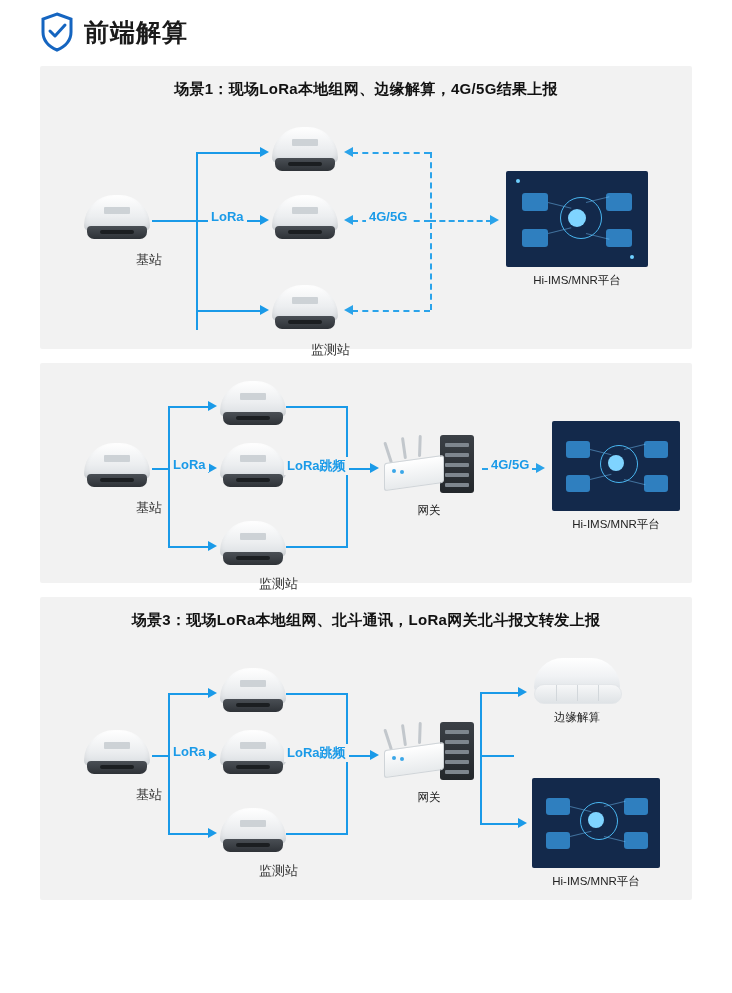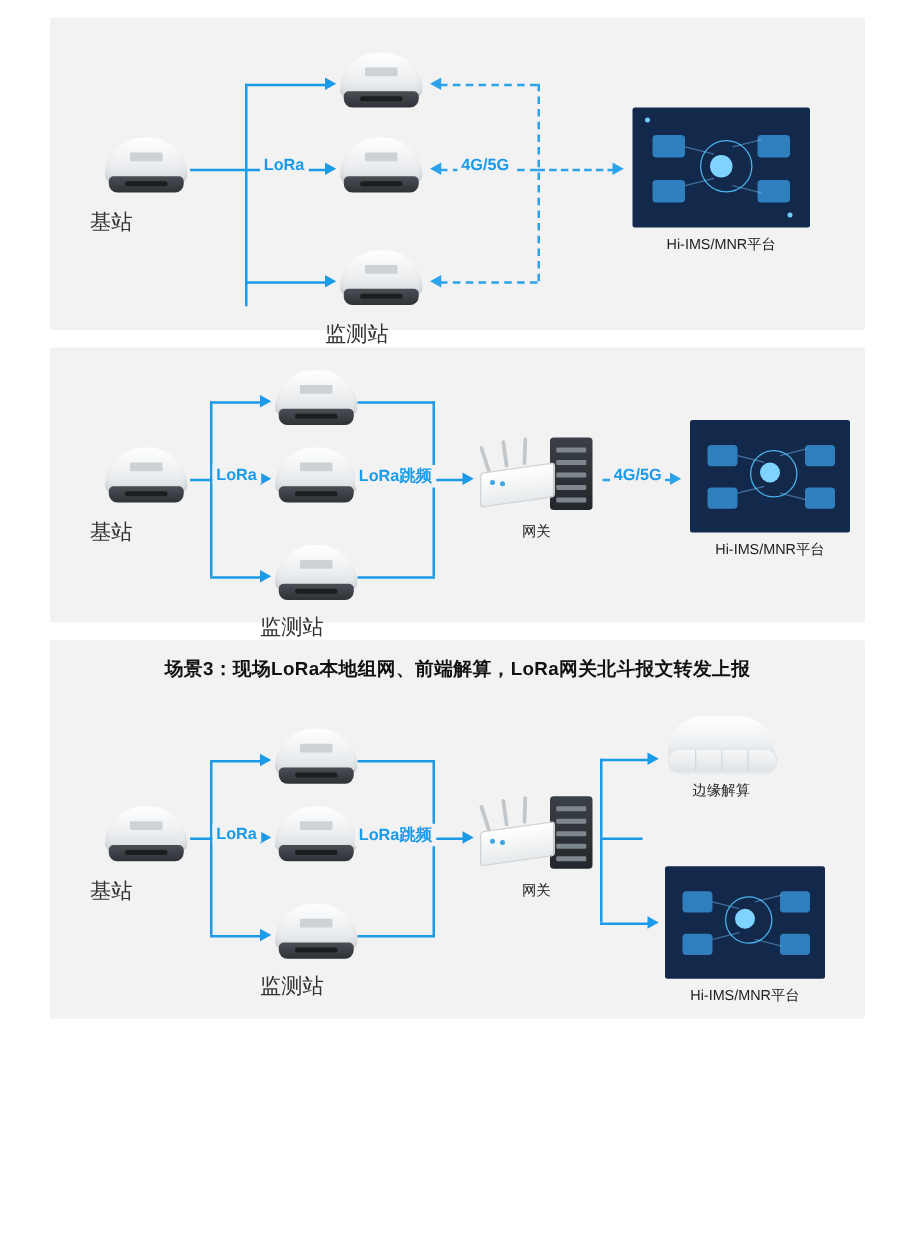--- a/index.html
+++ b/index.html
@@ -128,6 +128,15 @@
 
 <div class="page">
 
+  <div class="header">
+    <span class="shield">
+      <svg width="34" height="40" viewBox="0 0 34 40">
+        <path d="M17 2 L31 7 V20 C31 29 24 35 17 38 C10 35 3 29 3 20 V7 Z" fill="none" stroke="#1565c0" stroke-width="3"></path>
+        <path d="M10 19 l5 5 l10 -11" fill="none" stroke="#1565c0" stroke-width="3" stroke-linecap="round" stroke-linejoin="round"></path>
+      </svg>
+    </span>
+    <div class="title">前端解算</div>
+  </div>
 
 
   <div class="panel" id="scene1">

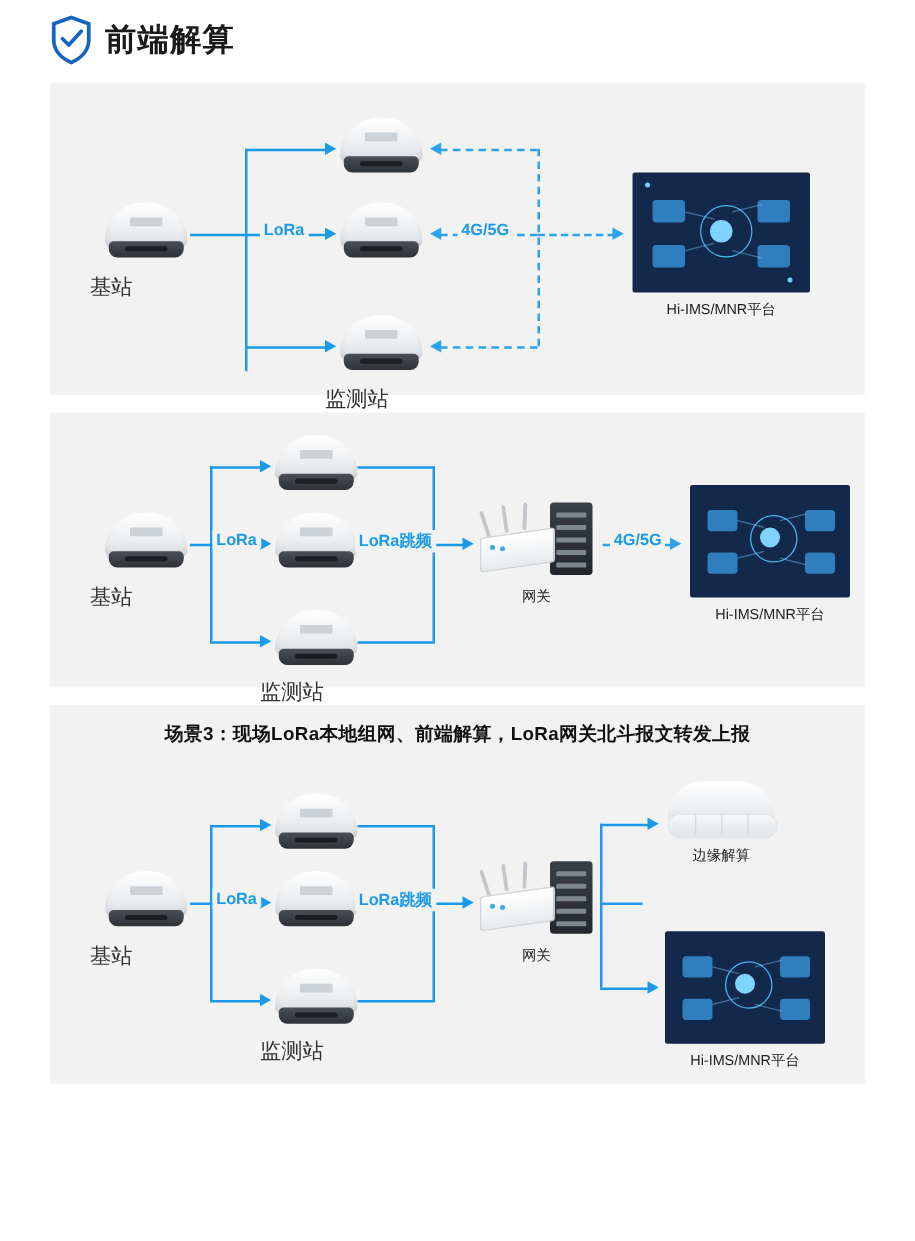--- a/index.html
+++ b/index.html
@@ -140,6 +140,7 @@
 
 
   <div class="panel" id="scene1">
+    <div class="panel-title">场景1：现场LoRa本地组网、边缘解算，4G/5G结果上报</div>
     <div class="stage">
 
       <div class="dome" style="left:44px;top:96px;">

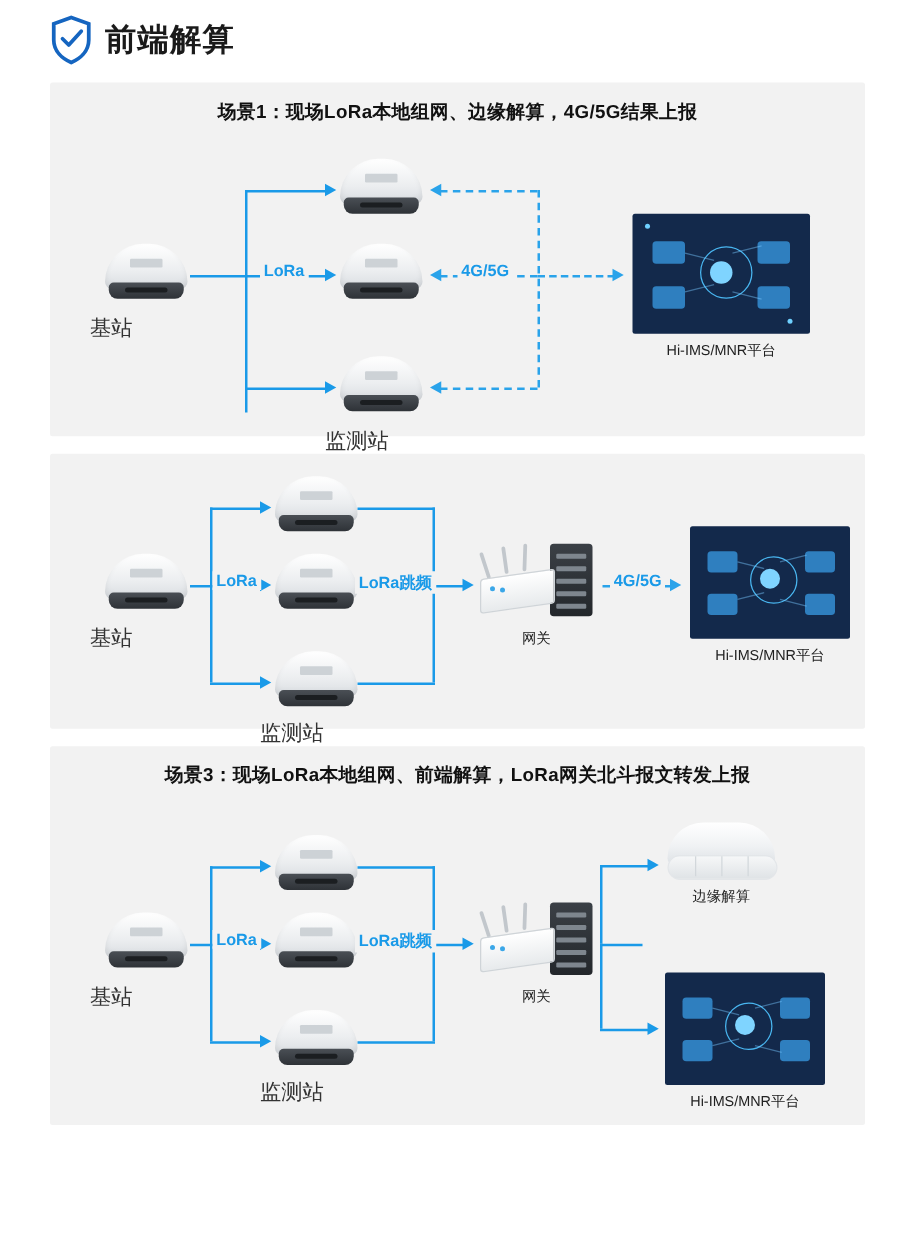--- a/index.html
+++ b/index.html
@@ -57,7 +57,7 @@
     background:#c9ced3;border-radius:1px;opacity:.9;
   }
   .dev-label{
-    position:absolute;text-align:left;font-size:17px;color:#333;width:90px;
+    position:absolute;text-align:right;font-size:13px;color:#333;width:90px;
   }
 
   

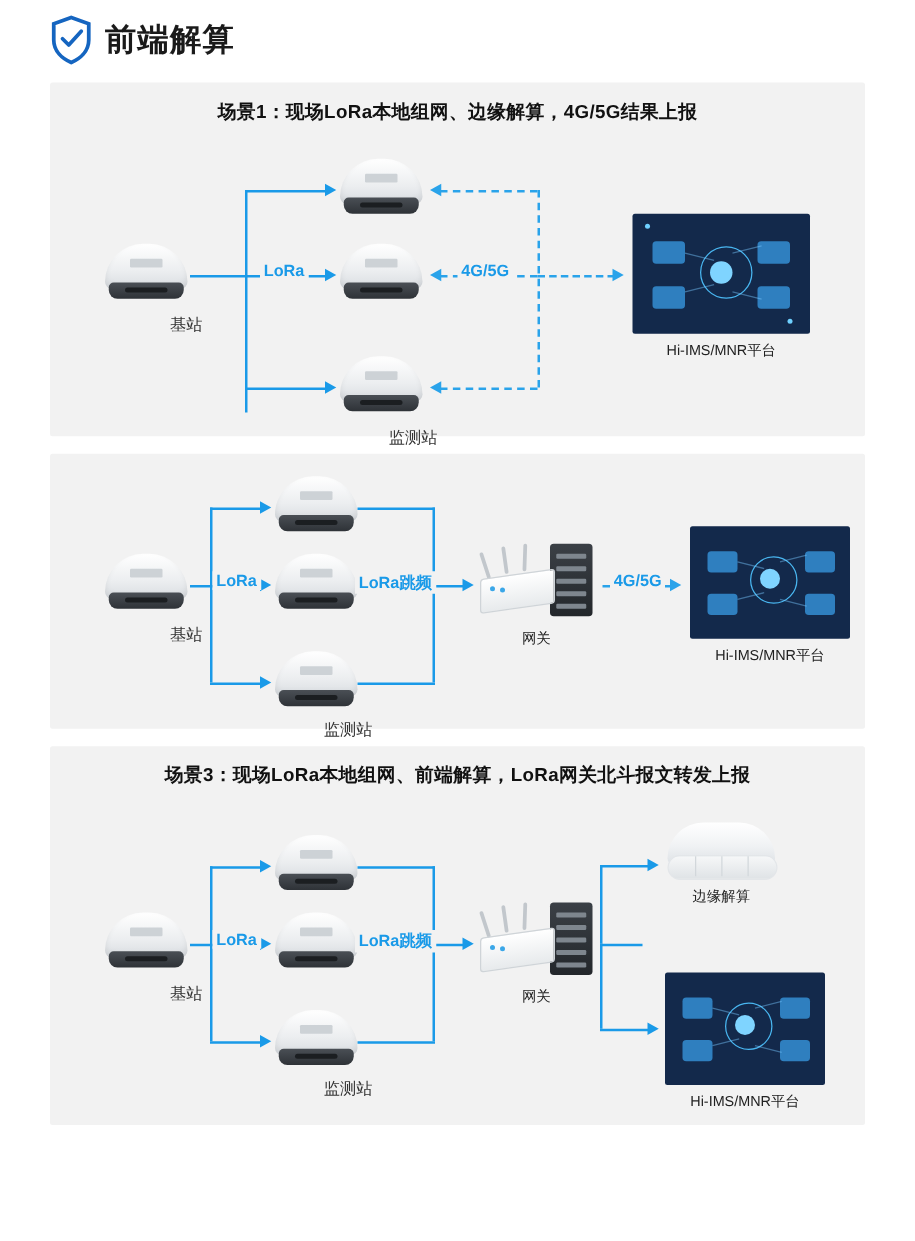--- a/index.html
+++ b/index.html
@@ -298,7 +298,7 @@
   </div>
 
   <div class="panel" id="scene3">
-    <div class="panel-title">场景3：现场LoRa本地组网、前端解算，LoRa网关北斗报文转发上报</div>
+    <div class="panel-title">场景3：现场LoRa本地组网、北斗通讯，LoRa网关北斗报文转发上报</div>
     <div class="stage">
 
       <div class="dome" style="left:44px;top:100px;">

